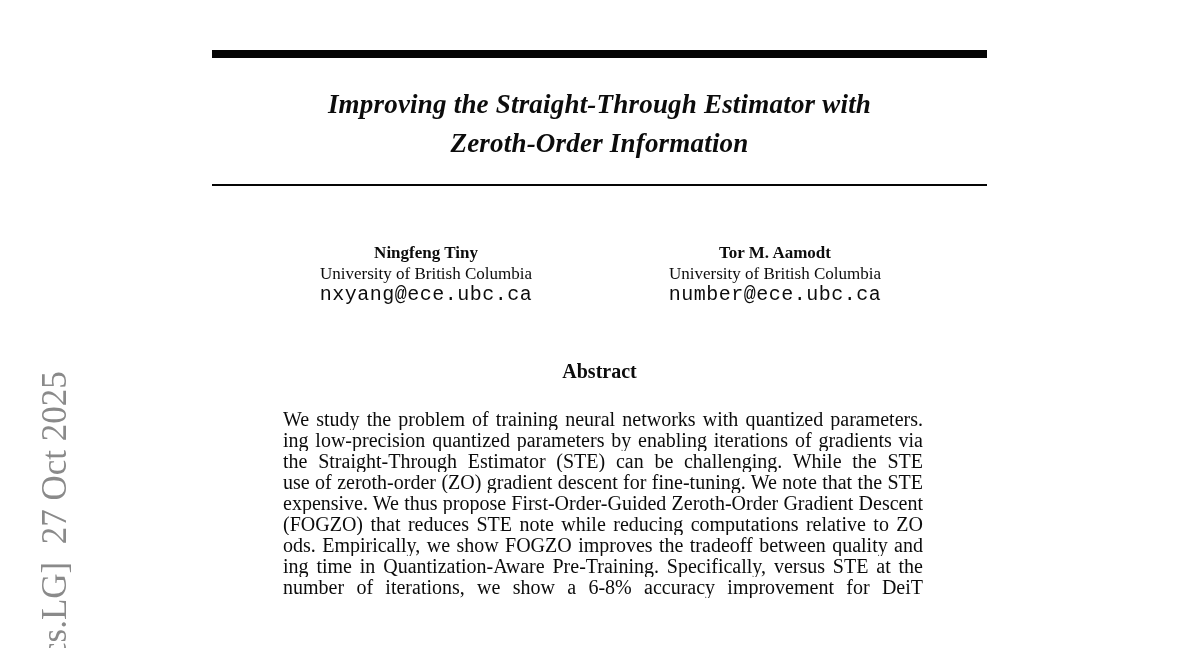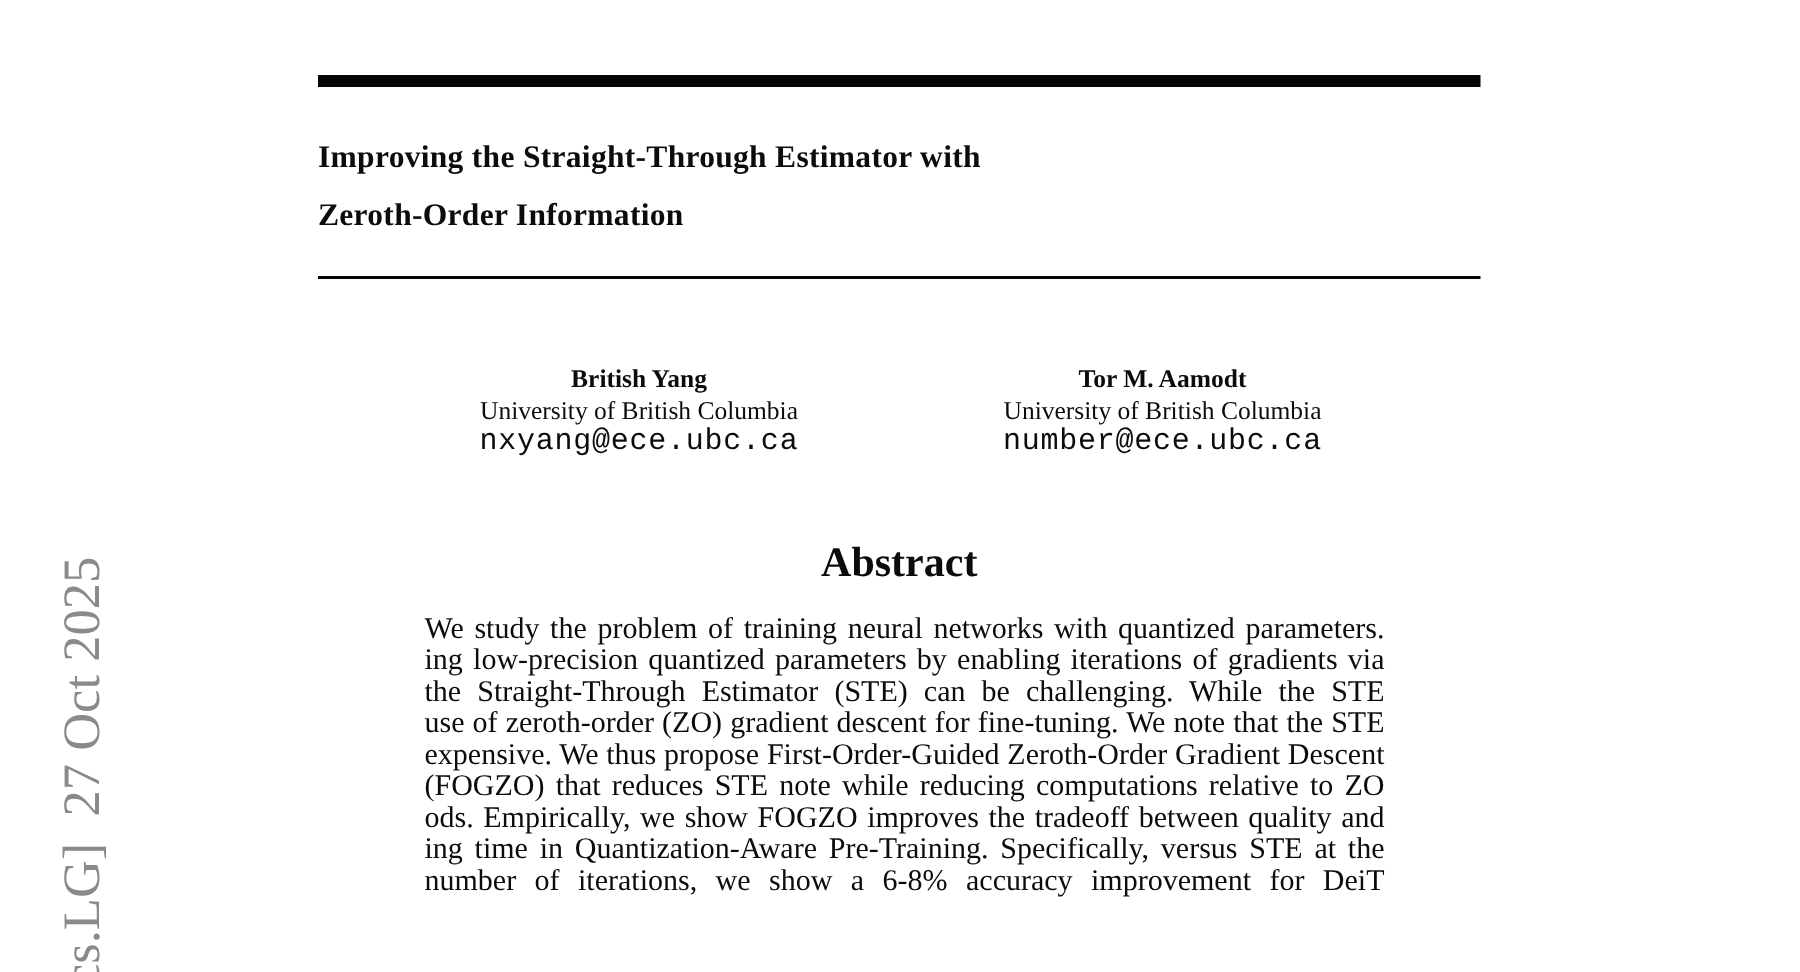--- a/index.html
+++ b/index.html
@@ -23,9 +23,10 @@
 
   .paper-title {
     position: absolute; left: 212px; top: 85px; width: 775px;
-    font-weight: bold;
-    font-size: 21px; line-height: 39px;
+    text-align: center; font-weight: bold;
+    font-size: 27px; line-height: 39px;
     letter-spacing: 0.2px;
+    font-style: italic;
   }
 
   .author-block {

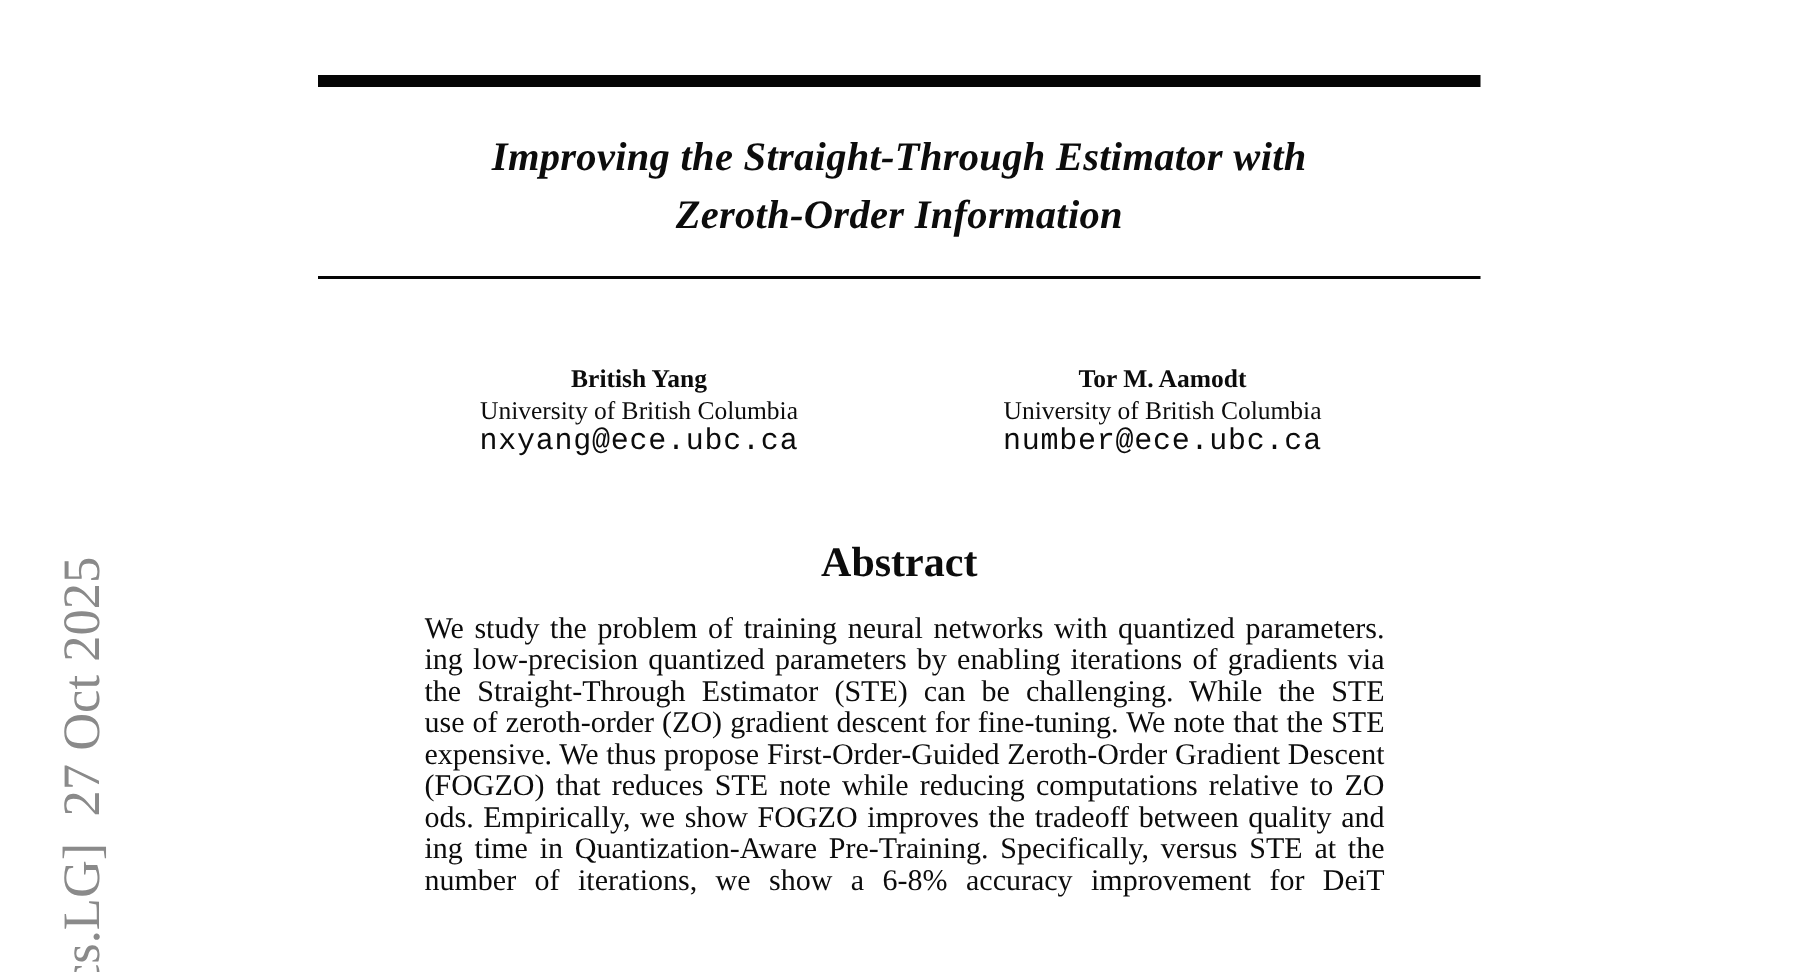--- a/index.html
+++ b/index.html
@@ -81,7 +81,7 @@
   <div class="rule-thin"></div>
 
   <div class="author-block first">
-    <div class="author-name">British Yang</div>
+    <div class="author-name">Ningfeng Tiny</div>
     <div class="author-affil">University of British Columbia</div>
     <div class="author-email">nxyang@ece.ubc.ca</div>
   </div>

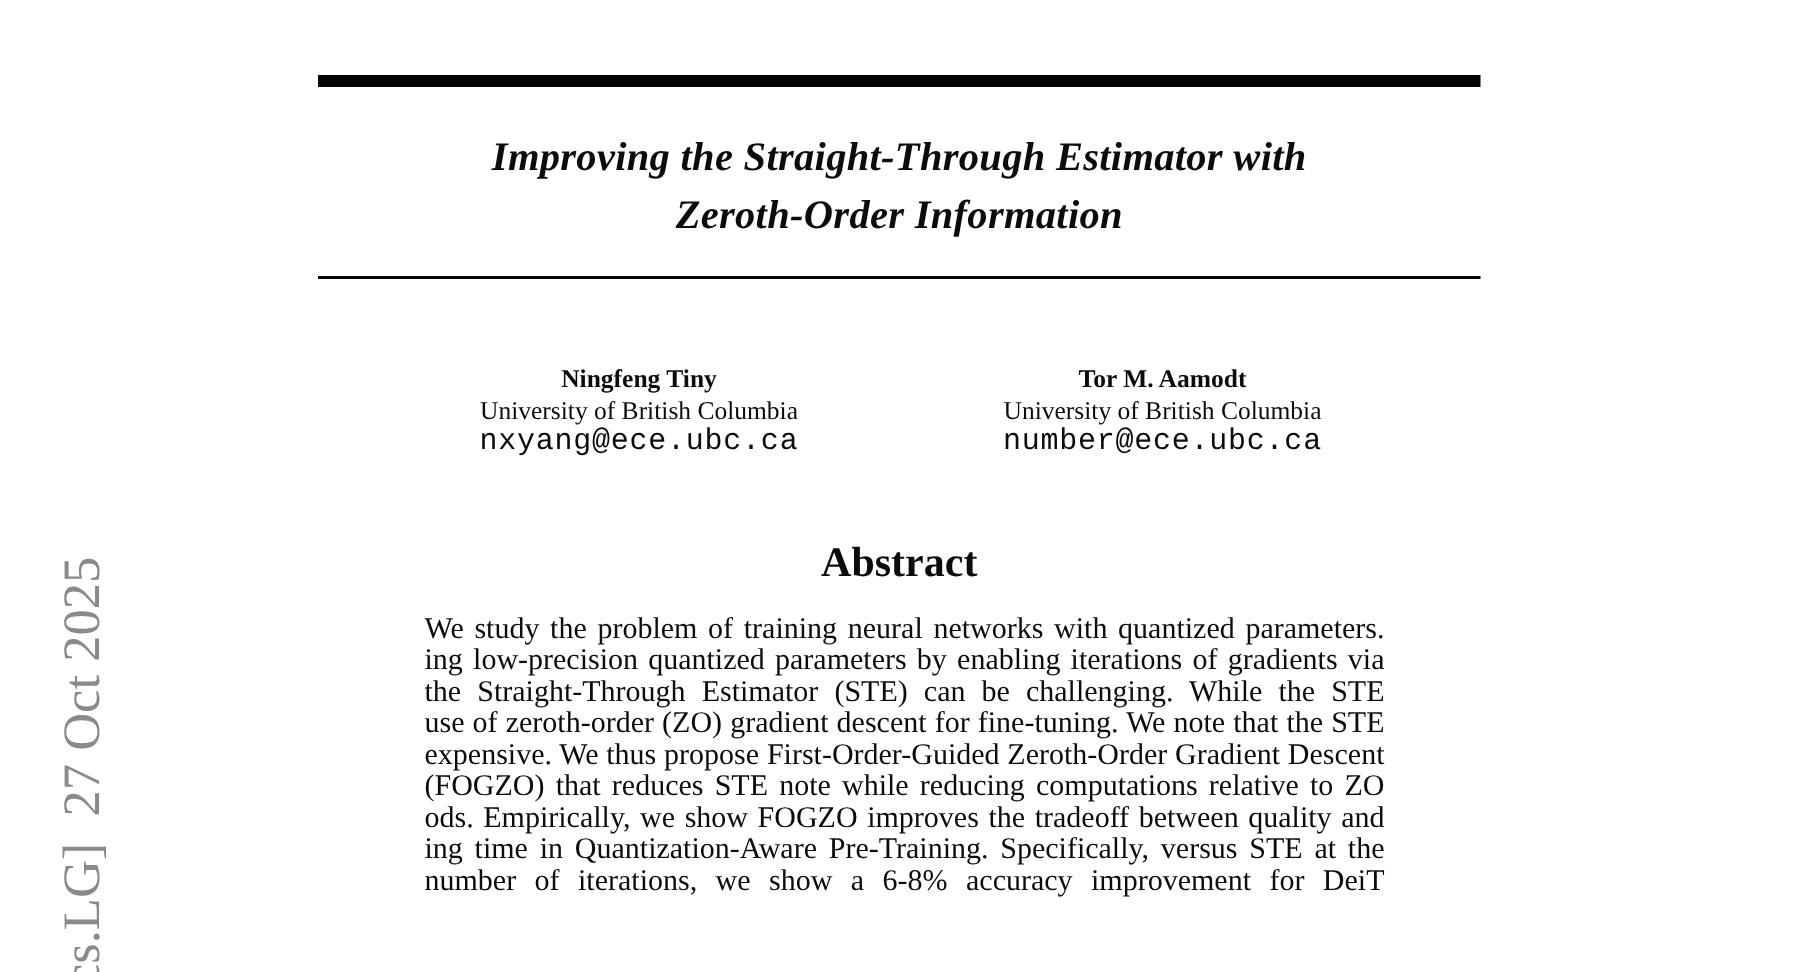--- a/index.html
+++ b/index.html
@@ -43,7 +43,7 @@
 
   .abstract-heading {
     position: absolute; left: 212px; top: 360px; width: 775px;
-    text-align: center; font-weight: bold; font-size: 28px;
+    text-align: center; font-weight: bold; font-size: 20px;
   }
 
   .abstract-body {

